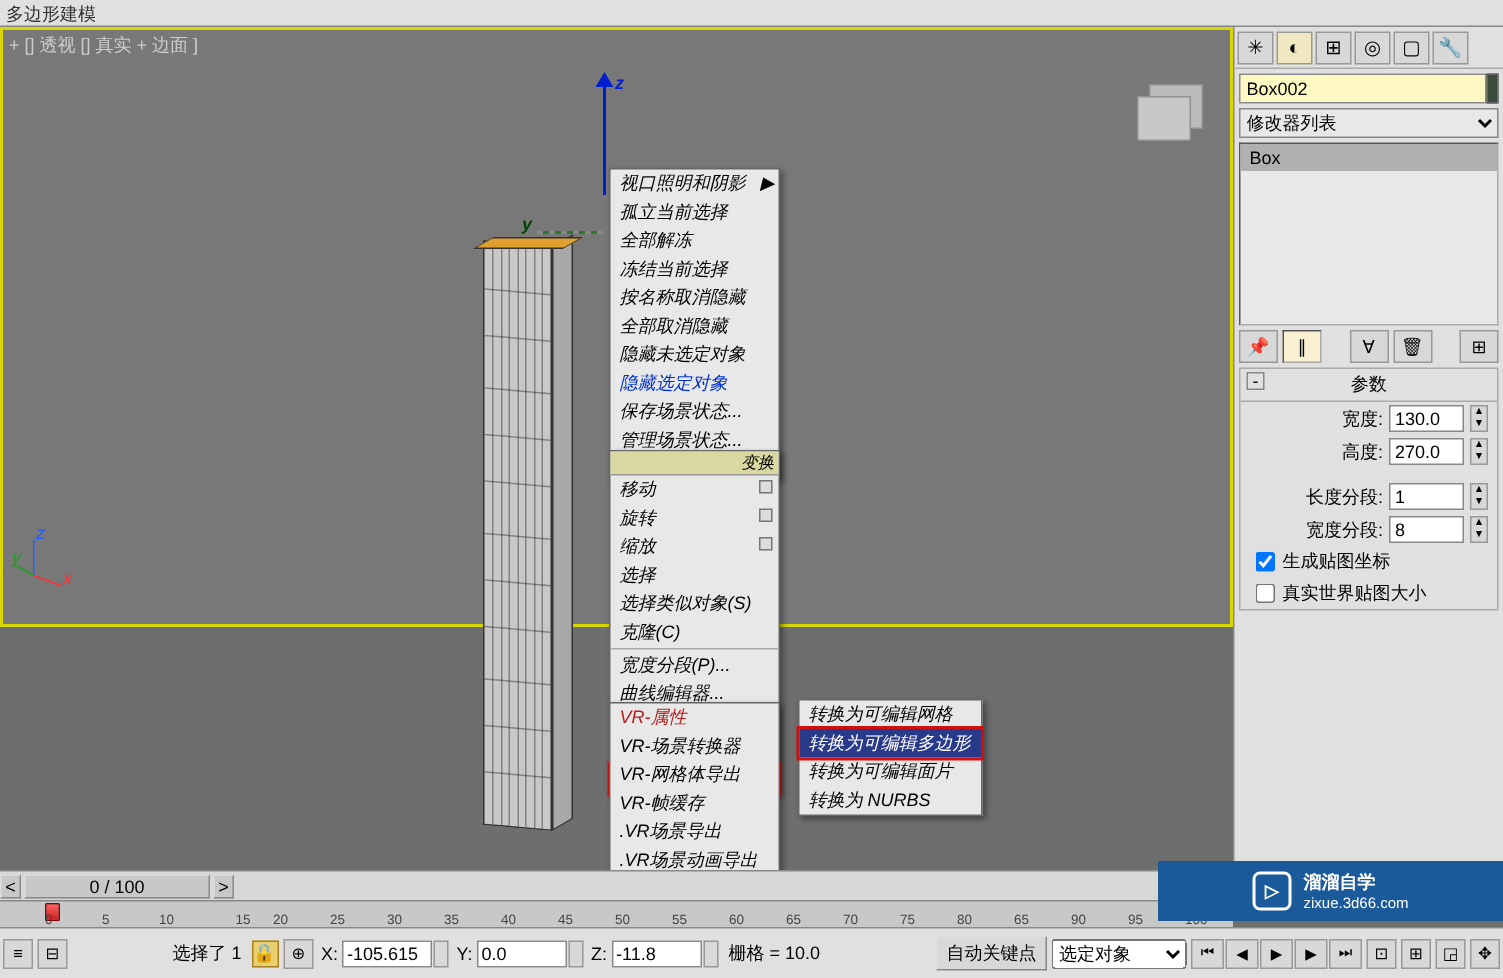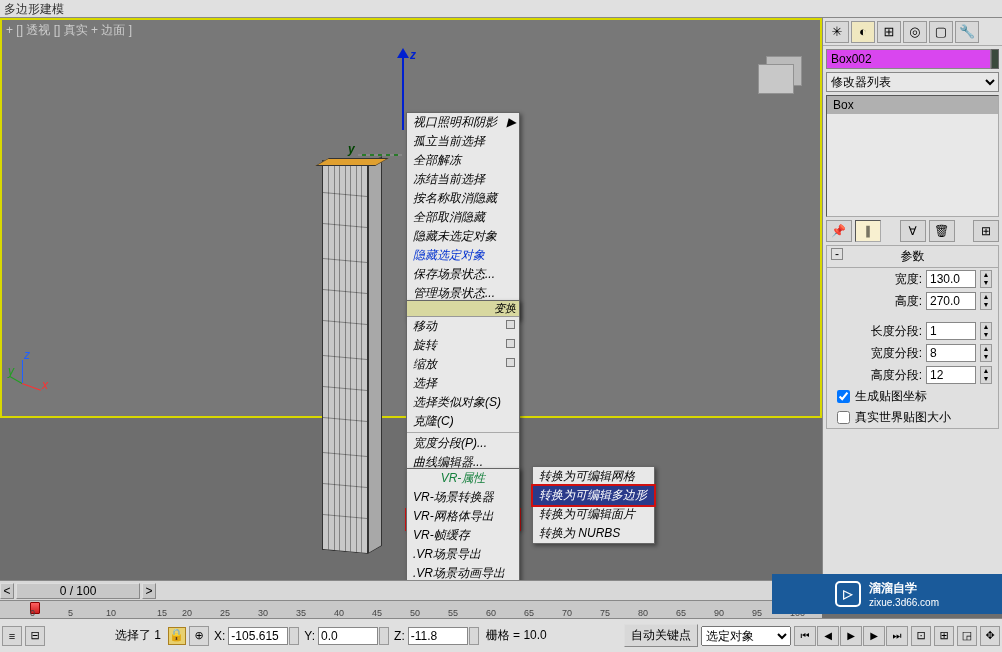--- a/index.html
+++ b/index.html
@@ -55,7 +55,7 @@
 .tool-row { height: 28px; display: flex; align-items: center; padding: 2px; gap: 2px; border-bottom: 1px solid #aaa; }
 .tool-icon { width: 24px; height: 22px; background: #d8d8d8; border: 1px solid #999; display: inline-flex; align-items: center; justify-content: center; font-size: 13px; }
 .name-input { margin: 3px; display: flex; }
-.name-input input { flex: 1; height: 20px; padding: 1px 4px; border: 1px solid #888; background: #d946ef; }
+.name-input input { flex: 1; height: 20px; padding: 1px 4px; border: 1px solid #888; background: #fef9c3; }
 .name-input .colorbox { width: 24px; height: 20px; background: #3a4a3c; border: 1px solid #666; }
 .mod-select { margin: 2px 3px; }
 .mod-select select { width: 100%; height: 20px; border: 1px solid #888; background: #e8e8e8; }

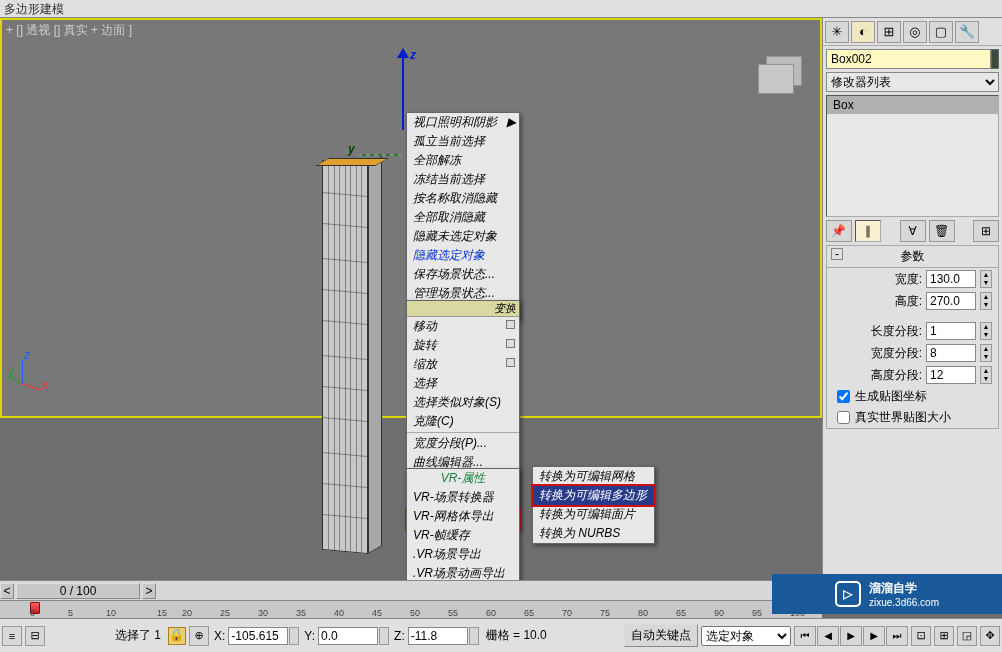--- a/index.html
+++ b/index.html
@@ -263,14 +263,6 @@
     <div class="param-row">
         <label>宽度分段:</label>
         <input value="8" style="">
-        <div class="spin">
-          <div>▲</div>
-          <div>▼</div>
-        </div>
-      </div>
-    <div class="param-row">
-        <label>高度分段:</label>
-        <input value="12" style="">
         <div class="spin">
           <div>▲</div>
           <div>▼</div>

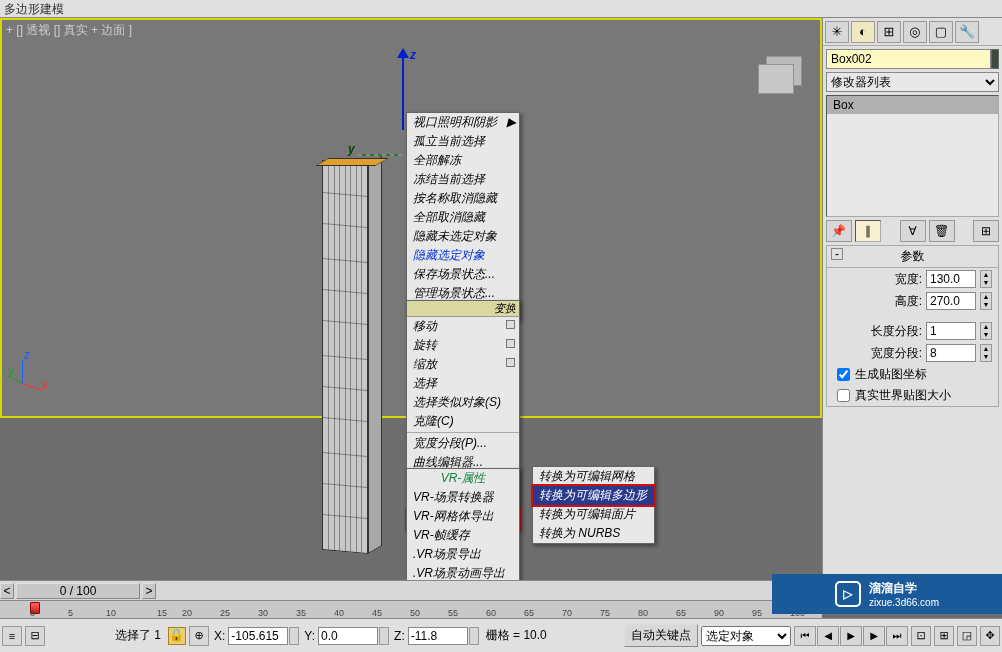--- a/index.html
+++ b/index.html
@@ -47,7 +47,7 @@
 .cm-item .sq { position: absolute; right: 4px; top: 3px; width: 9px; height: 9px; border: 1px solid #777; background: #ddd; }
 .cm-item.hl { background: #2a3a8a; color: #fff; }
 .cm-item.blue { color: #0030d0; }
-.cm-item.gray { color: #15803d; text-align: center; }
+.cm-item.gray { color: #b91c1c; }
 .cm-sub .hl2 { outline: 2px solid #d01010; }
 .cm-mid .hl2 { outline: 2px solid #d01010; }
 

